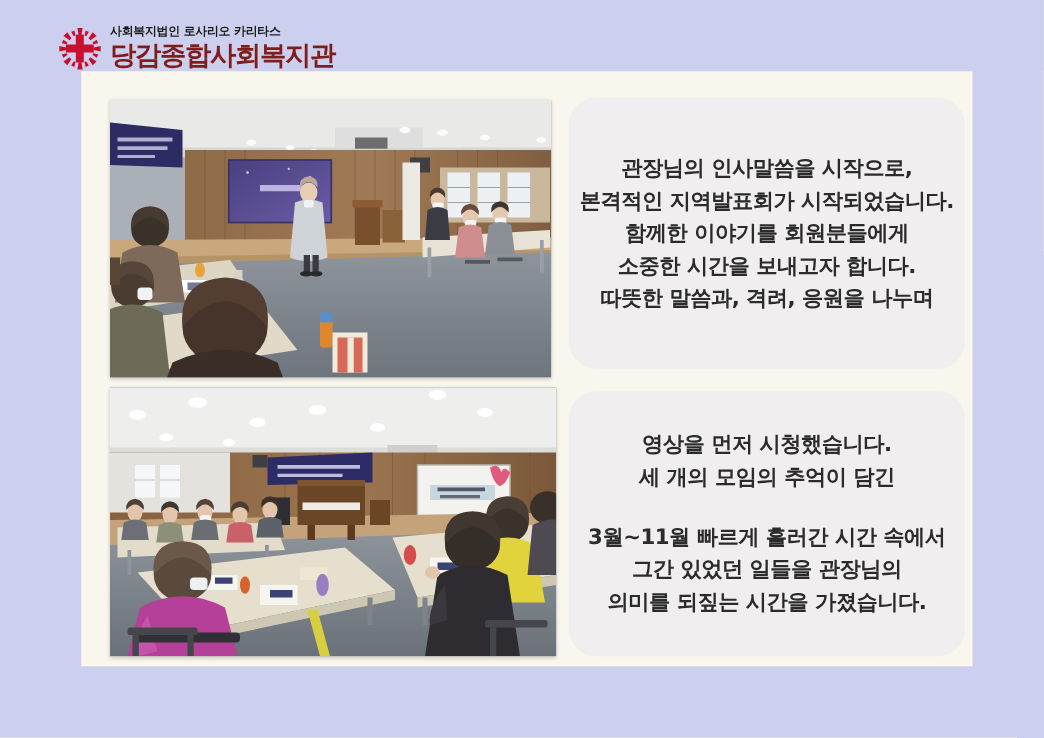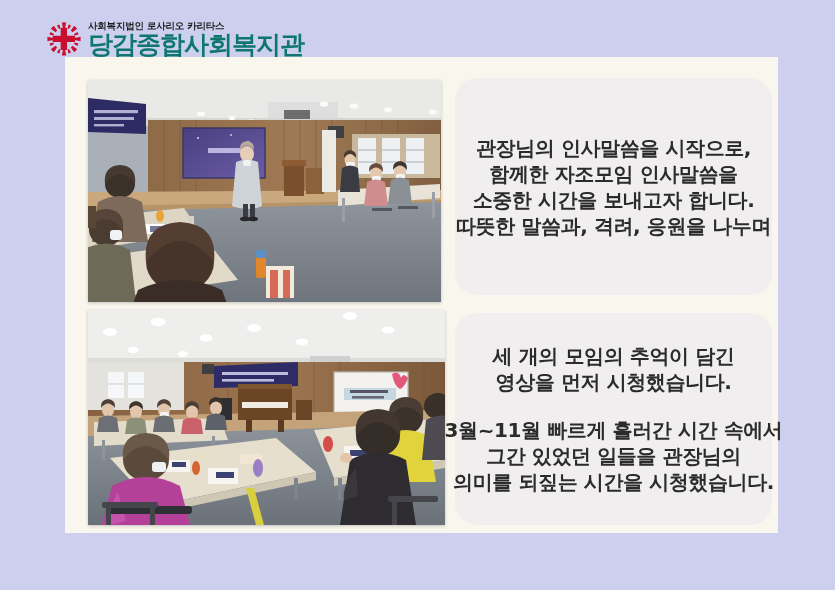--- a/index.html
+++ b/index.html
@@ -34,8 +34,8 @@
     line-height: 12px; white-space: nowrap;
   }
   #org-title {
-    font-size: 25px; font-weight: bold;
-    color: #0f766e; letter-spacing: -1.0px;
+    font-size: 21px; font-weight: bold;
+    color: #7f1d1d; letter-spacing: -1.0px;
     line-height: 25px; white-space: nowrap;
   }
 

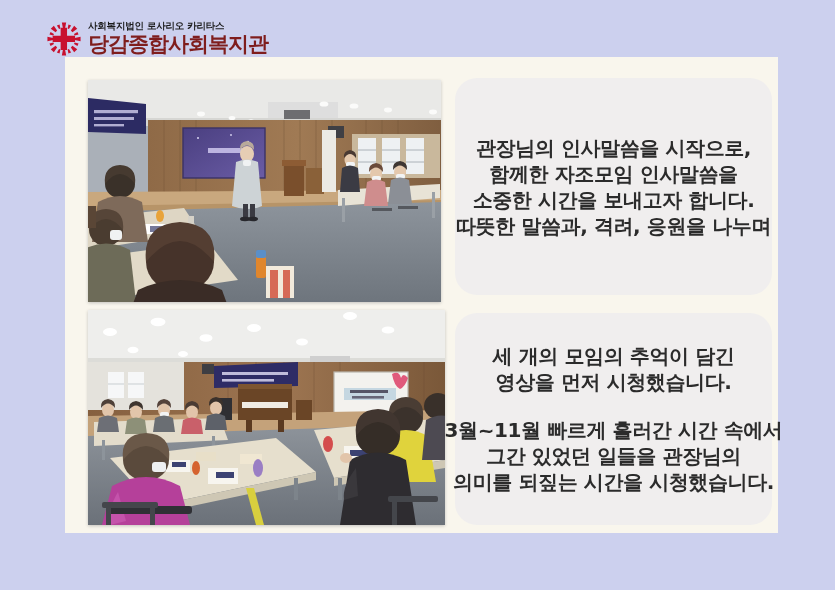--- a/index.html
+++ b/index.html
@@ -73,7 +73,7 @@
 
   .card-line {
     font-family: "DejaVu Sans", "Liberation Sans", sans-serif;
-    font-size: 20px;
+    font-size: 17px;
     font-weight: bold;
     color: #2b2b2b;
     line-height: 26px;

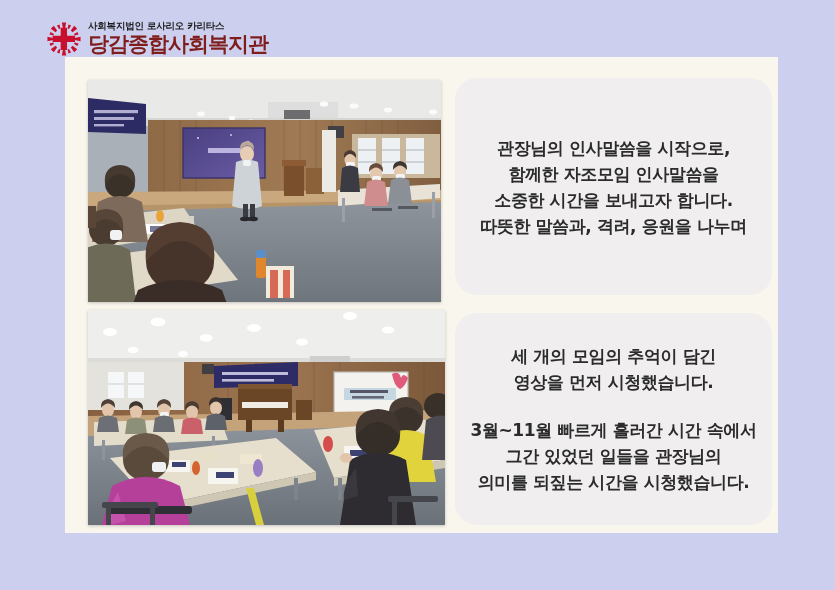--- a/index.html
+++ b/index.html
@@ -457,6 +457,7 @@
 
   <div class="text-card" id="card-greeting">
     <div class="card-line">관장님의 인사말씀을 시작으로,</div>
+    <div class="card-line">본격적인 지역발표회가 시작되었습니다.</div>
     <div class="card-line">함께한 자조모임 인사말씀을</div>
     <div class="card-line">소중한 시간을 보내고자 합니다.</div>
     <div class="card-line">따뜻한 말씀과, 격려, 응원을 나누며</div>

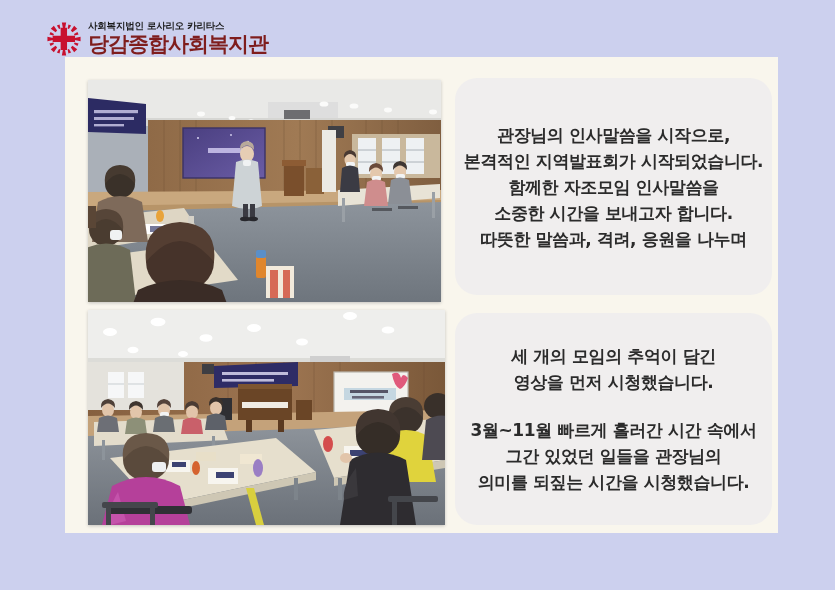--- a/index.html
+++ b/index.html
@@ -458,7 +458,7 @@
   <div class="text-card" id="card-greeting">
     <div class="card-line">관장님의 인사말씀을 시작으로,</div>
     <div class="card-line">본격적인 지역발표회가 시작되었습니다.</div>
-    <div class="card-line">함께한 자조모임 인사말씀을</div>
+    <div class="card-line">함께한 이야기를 회원분들에게</div>
     <div class="card-line">소중한 시간을 보내고자 합니다.</div>
     <div class="card-line">따뜻한 말씀과, 격려, 응원을 나누며</div>
   </div>

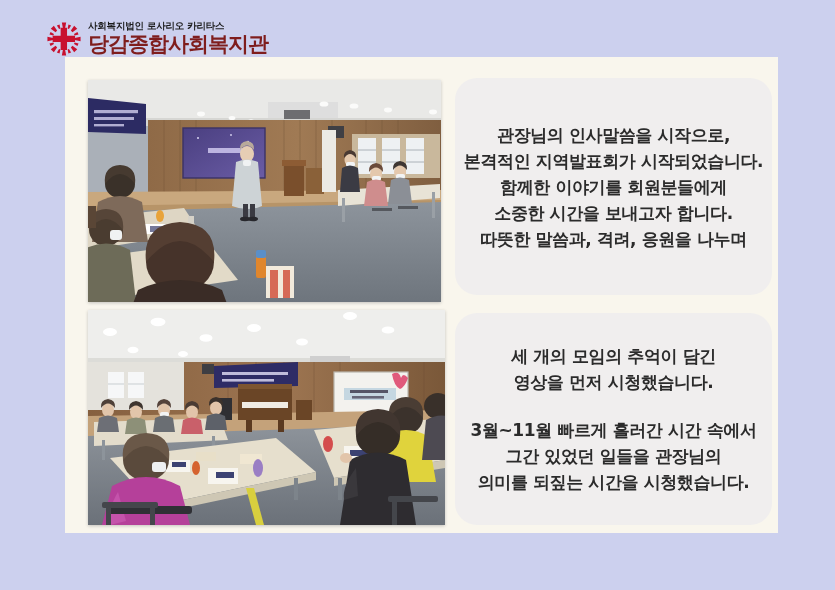--- a/index.html
+++ b/index.html
@@ -464,8 +464,8 @@
   </div>
 
   <div class="text-card" id="card-video">
+    <div class="card-line">영상을 먼저 시청했습니다.</div>
     <div class="card-line">세 개의 모임의 추억이 담긴</div>
-    <div class="card-line">영상을 먼저 시청했습니다.</div>
     <div class="card-gap"></div>
     <div class="card-line">3월~11월 빠르게 흘러간 시간 속에서</div>
     <div class="card-line">그간 있었던 일들을 관장님의</div>

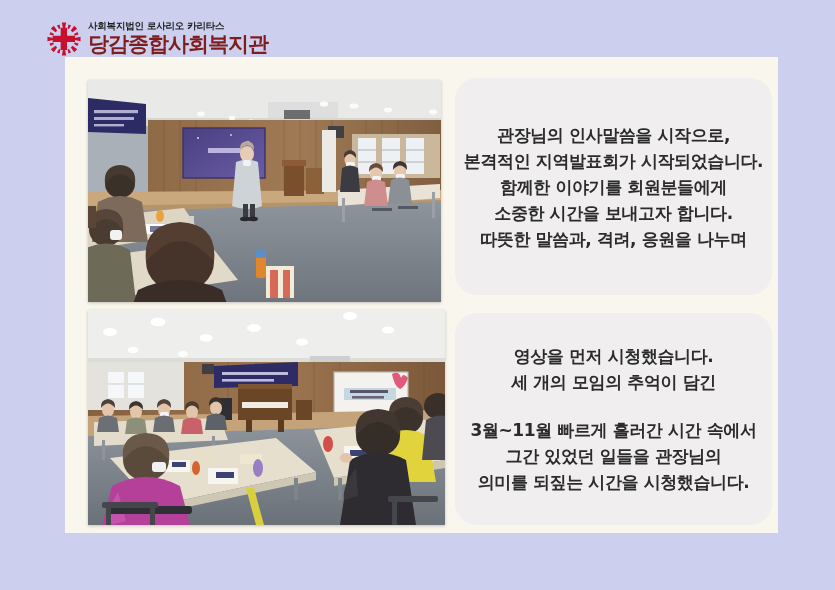--- a/index.html
+++ b/index.html
@@ -469,7 +469,7 @@
     <div class="card-gap"></div>
     <div class="card-line">3월~11월 빠르게 흘러간 시간 속에서</div>
     <div class="card-line">그간 있었던 일들을 관장님의</div>
-    <div class="card-line">의미를 되짚는 시간을 시청했습니다.</div>
+    <div class="card-line">의미를 되짚는 시간을 가졌습니다.</div>
   </div>
 
 </div>

